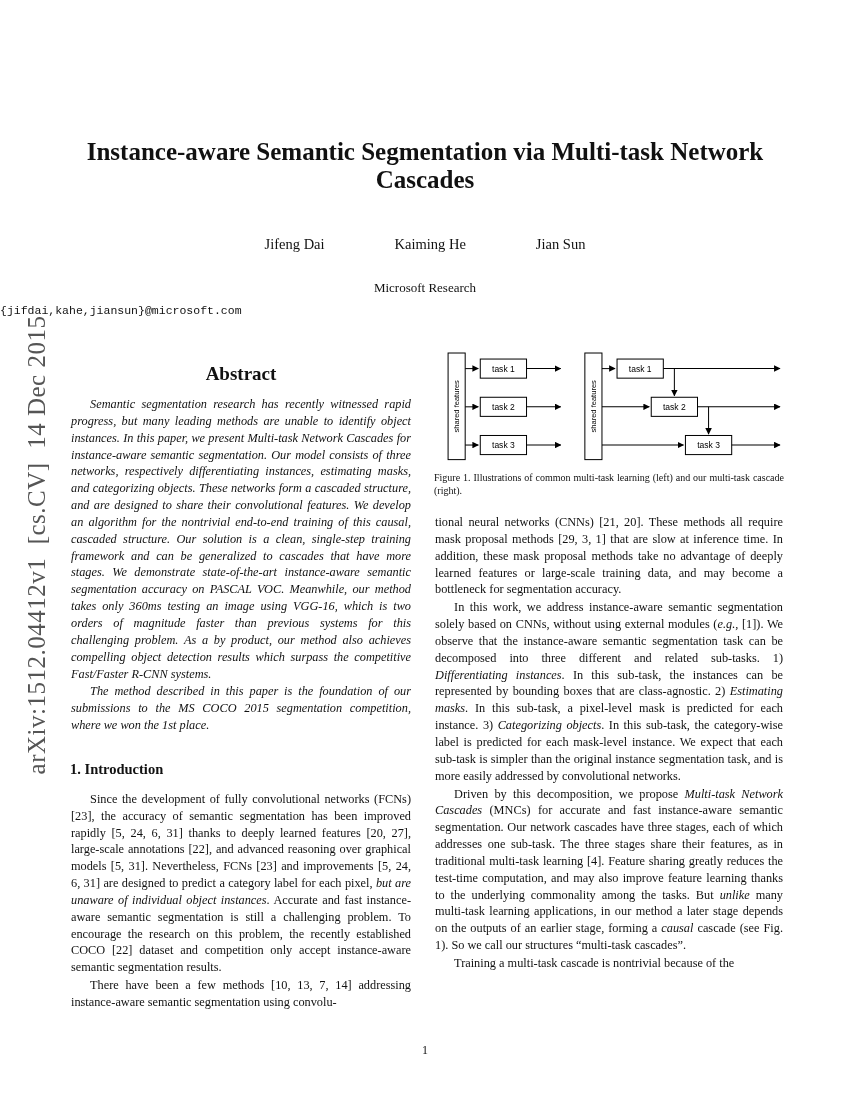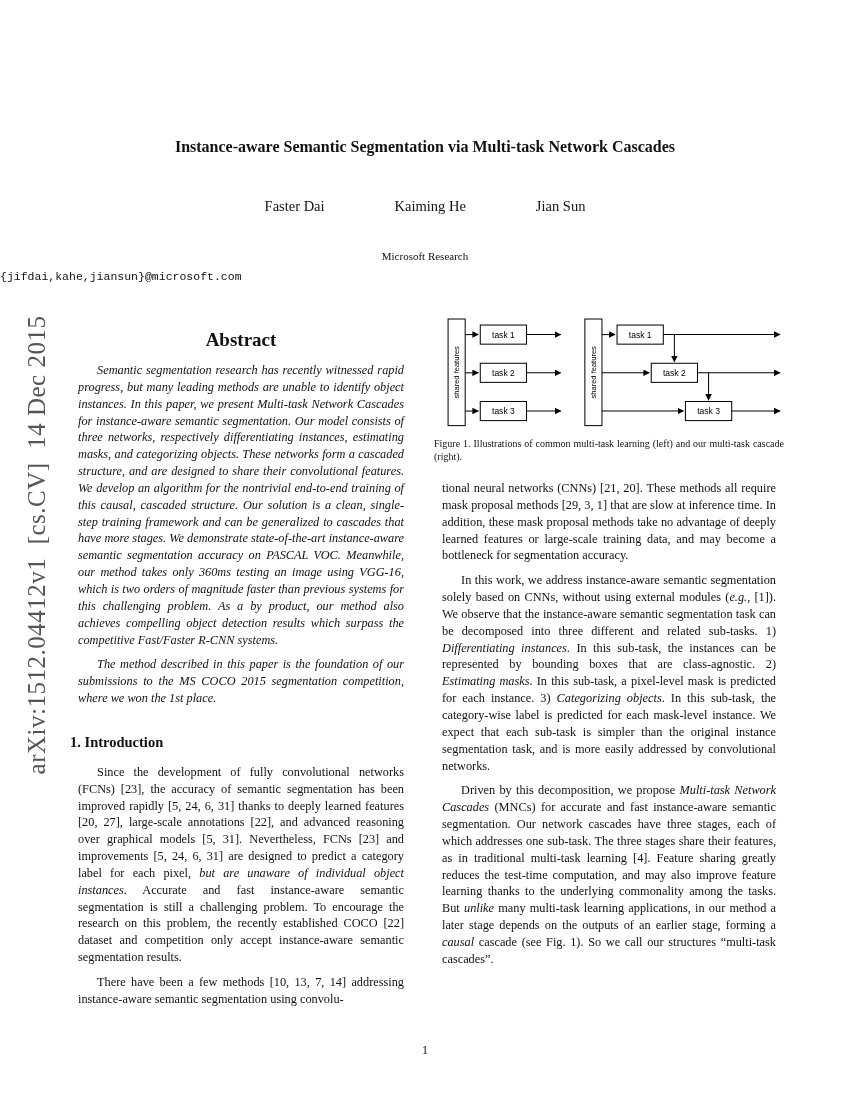--- a/index.html
+++ b/index.html
@@ -26,7 +26,7 @@
   .paper-title {
     margin: 138px 80px 0 80px;
     text-align: center;
-    font-size: 16px;
+    font-size: 25px;
     font-weight: bold;
   }
   .authors {

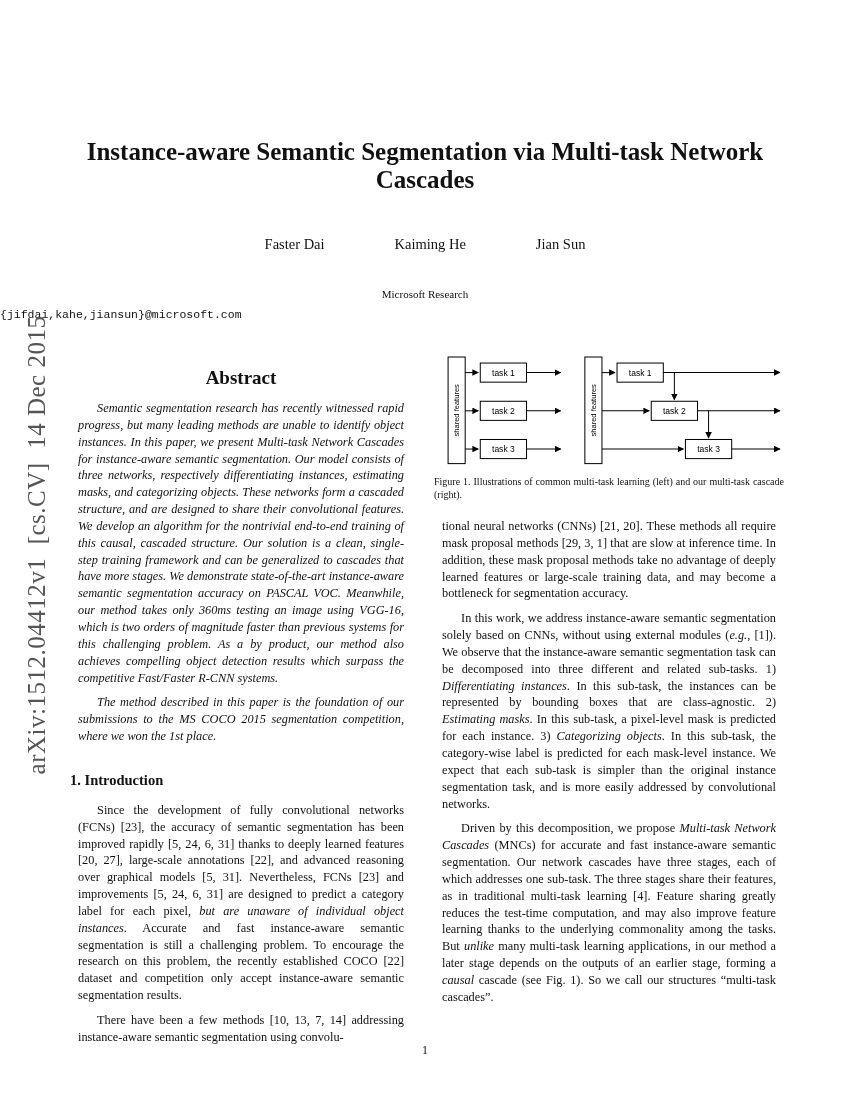--- a/index.html
+++ b/index.html
@@ -109,7 +109,7 @@
   <div class="paper-title">Instance-aware Semantic Segmentation via Multi-task Network Cascades</div>
 
   <div class="authors">
-    <span>Faster Dai</span>
+    <span>Jifeng Dai</span>
     <span>Kaiming He</span>
     <span>Jian Sun</span>
   </div>

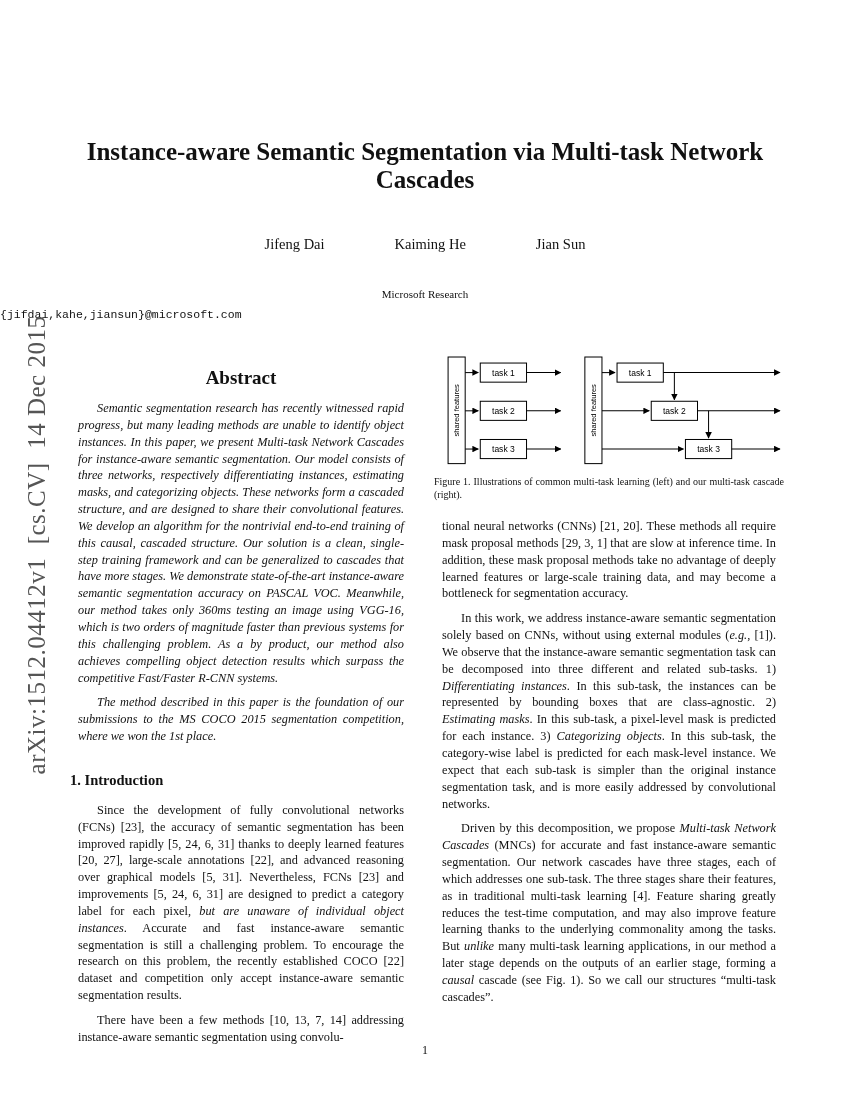--- a/index.html
+++ b/index.html
@@ -36,7 +36,7 @@
     margin-top: 42px;
     font-size: 14.5px;
   }
-  .affiliation { text-align: center; margin-top: 35px; font-size: 11px; }
+  .affiliation { text-align: center; margin-top: 27px; font-size: 13px; }
   .email {
     margin-top: 8px;
     font-size: 11.5px;

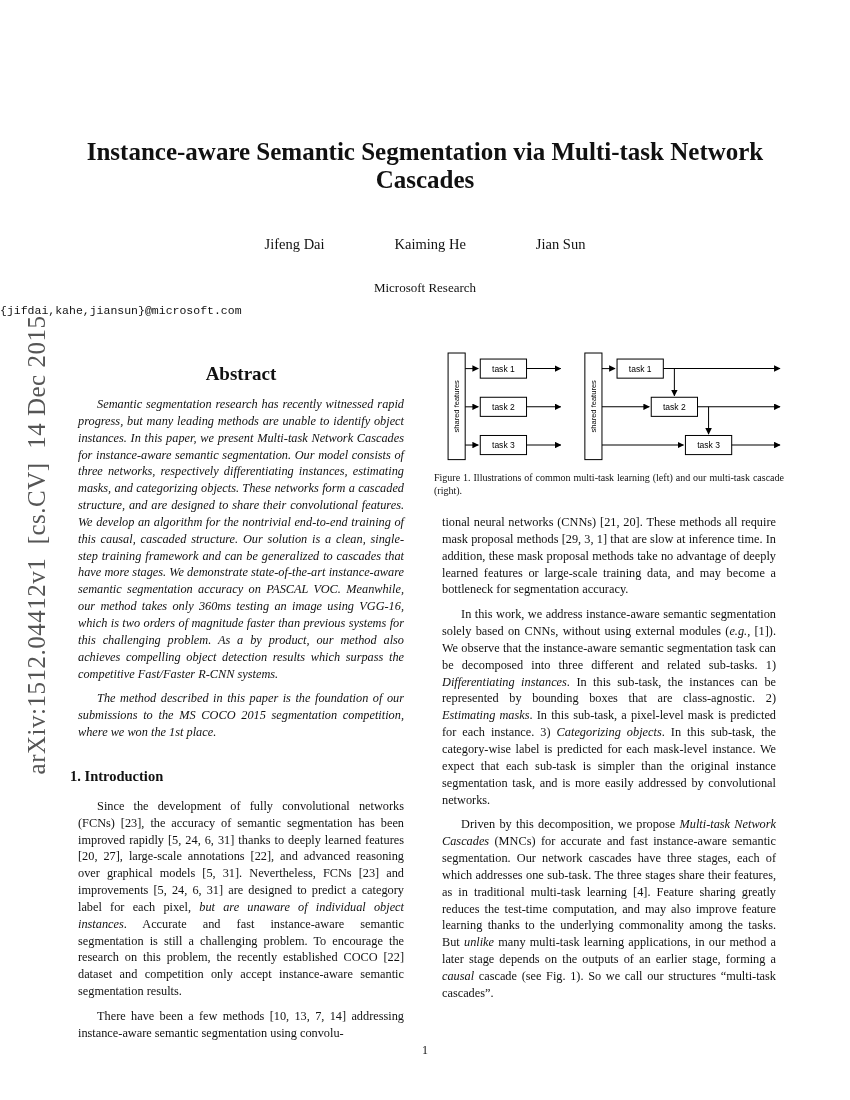--- a/index.html
+++ b/index.html
@@ -64,7 +64,7 @@
     text-align: justify;
     margin-top: 11px;
   }
-  p { margin: 8px; text-indent: 1.55em; }
+  p { margin: 1px; text-indent: 1.55em; }
   p.noindent { text-indent: 0; }
 
   .section-heading {

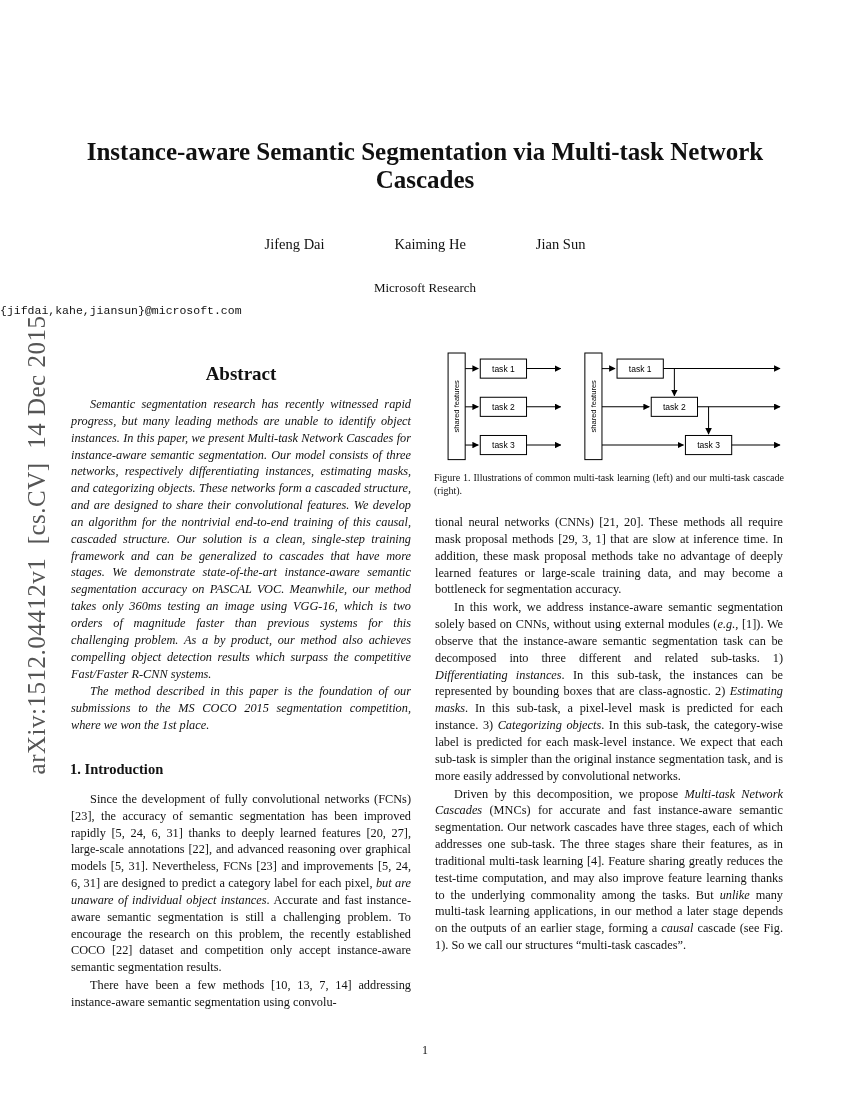--- a/index.html
+++ b/index.html
@@ -193,6 +193,7 @@
         <p class="noindent">tional neural networks (CNNs) [21, 20]. These methods all require mask proposal methods [29, 3, 1] that are slow at inference time. In addition, these mask proposal methods take no advantage of deeply learned features or large-scale training data, and may become a bottleneck for segmentation accuracy.</p>
         <p>In this work, we address instance-aware semantic segmentation solely based on CNNs, without using external modules (<i>e.g.</i>, [1]). We observe that the instance-aware semantic segmentation task can be decomposed into three different and related sub-tasks. 1) <i>Differentiating instances</i>. In this sub-task, the instances can be represented by bounding boxes that are class-agnostic. 2) <i>Estimating masks</i>. In this sub-task, a pixel-level mask is predicted for each instance. 3) <i>Categorizing objects</i>. In this sub-task, the category-wise label is predicted for each mask-level instance. We expect that each sub-task is simpler than the original instance segmentation task, and is more easily addressed by convolutional networks.</p>
         <p>Driven by this decomposition, we propose <i>Multi-task Network Cascades</i> (MNCs) for accurate and fast instance-aware semantic segmentation. Our network cascades have three stages, each of which addresses one sub-task. The three stages share their features, as in traditional multi-task learning [4]. Feature sharing greatly reduces the test-time computation, and may also improve feature learning thanks to the underlying commonality among the tasks. But <i>unlike</i> many multi-task learning applications, in our method a later stage depends on the outputs of an earlier stage, forming a <i>causal</i> cascade (see Fig. 1). So we call our structures “multi-task cascades”.</p>
+        <p>Training a multi-task cascade is nontrivial because of the</p>
       </div>
 
     </div>

